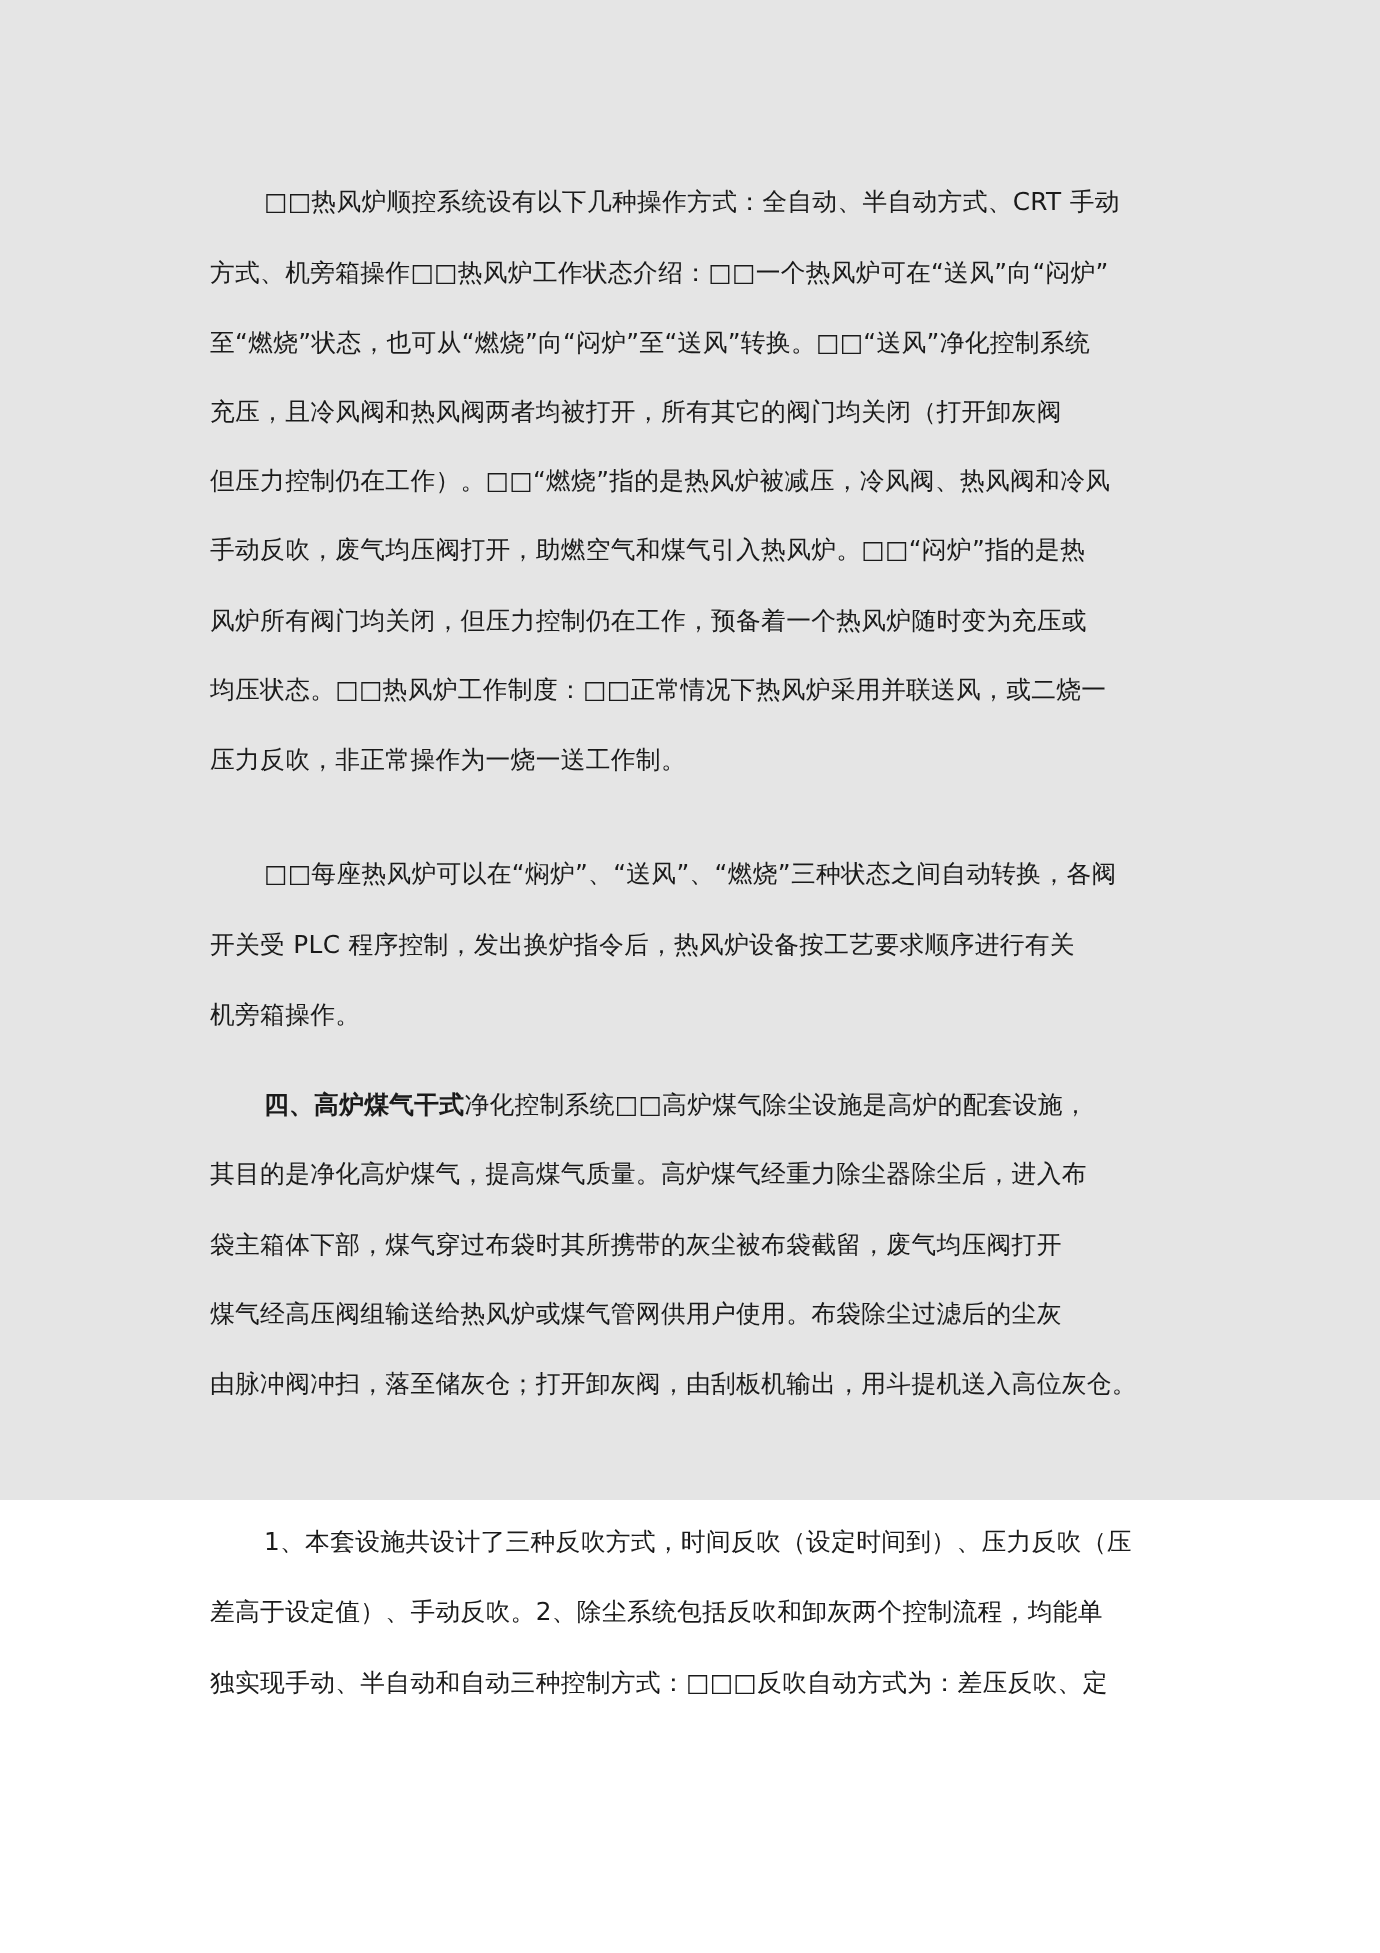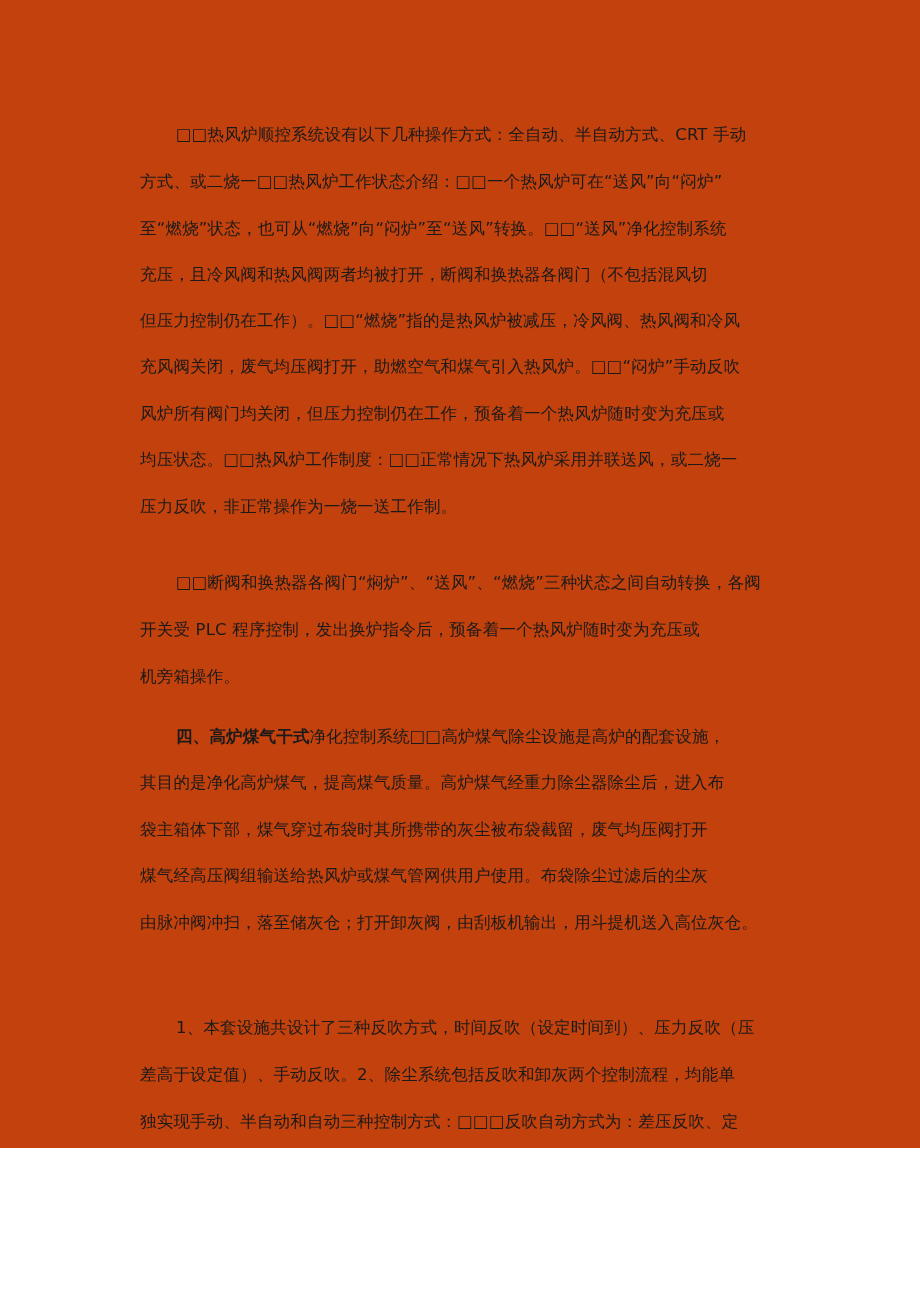--- a/index.html
+++ b/index.html
@@ -18,8 +18,8 @@
     .page {
       position: absolute;
       left: 0; top: 0;
-      width: 920px; height: 1148px;
-      background: #c2410c;
+      width: 920px; height: 1000px;
+      background: #e5e5e5;
     }
     .line {
       position: absolute;

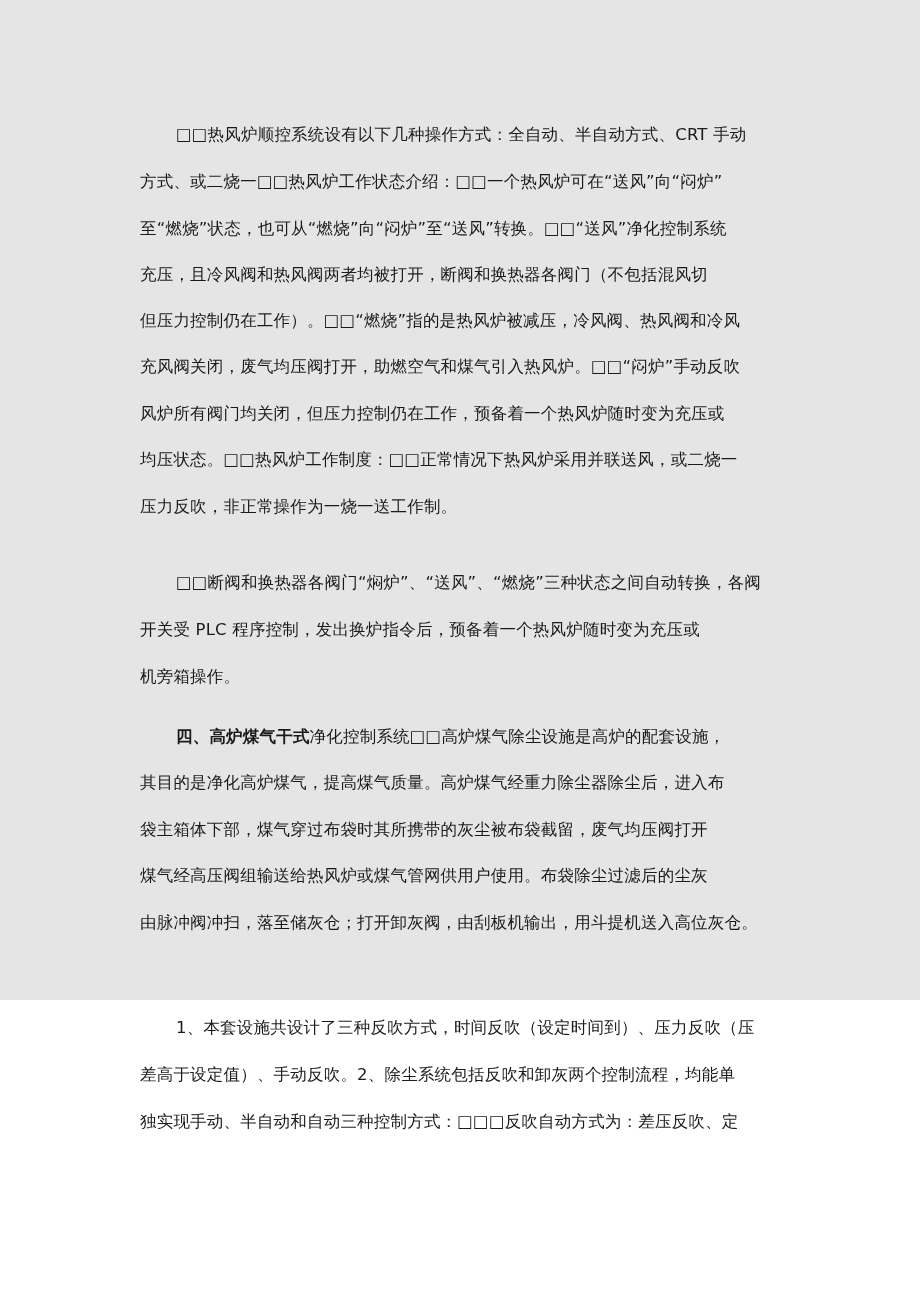--- a/index.html
+++ b/index.html
@@ -42,7 +42,7 @@
 
   <div>
     <div class="line indent" style="top:122px">□□热风炉顺控系统设有以下几种操作方式：全自动、半自动方式、CRT 手动</div>
-    <div class="line" style="top:169px">方式、或二烧一□□热风炉工作状态介绍：□□一个热风炉可在“送风”向“闷炉”</div>
+    <div class="line" style="top:169px">方式、机旁箱操作□□热风炉工作状态介绍：□□一个热风炉可在“送风”向“闷炉”</div>
     <div class="line" style="top:216px">至“燃烧”状态，也可从“燃烧”向“闷炉”至“送风”转换。□□“送风”净化控制系统</div>
     <div class="line" style="top:262px">充压，且冷风阀和热风阀两者均被打开，断阀和换热器各阀门（不包括混风切</div>
     <div class="line" style="top:308px">但压力控制仍在工作）。□□“燃烧”指的是热风炉被减压，冷风阀、热风阀和冷风</div>

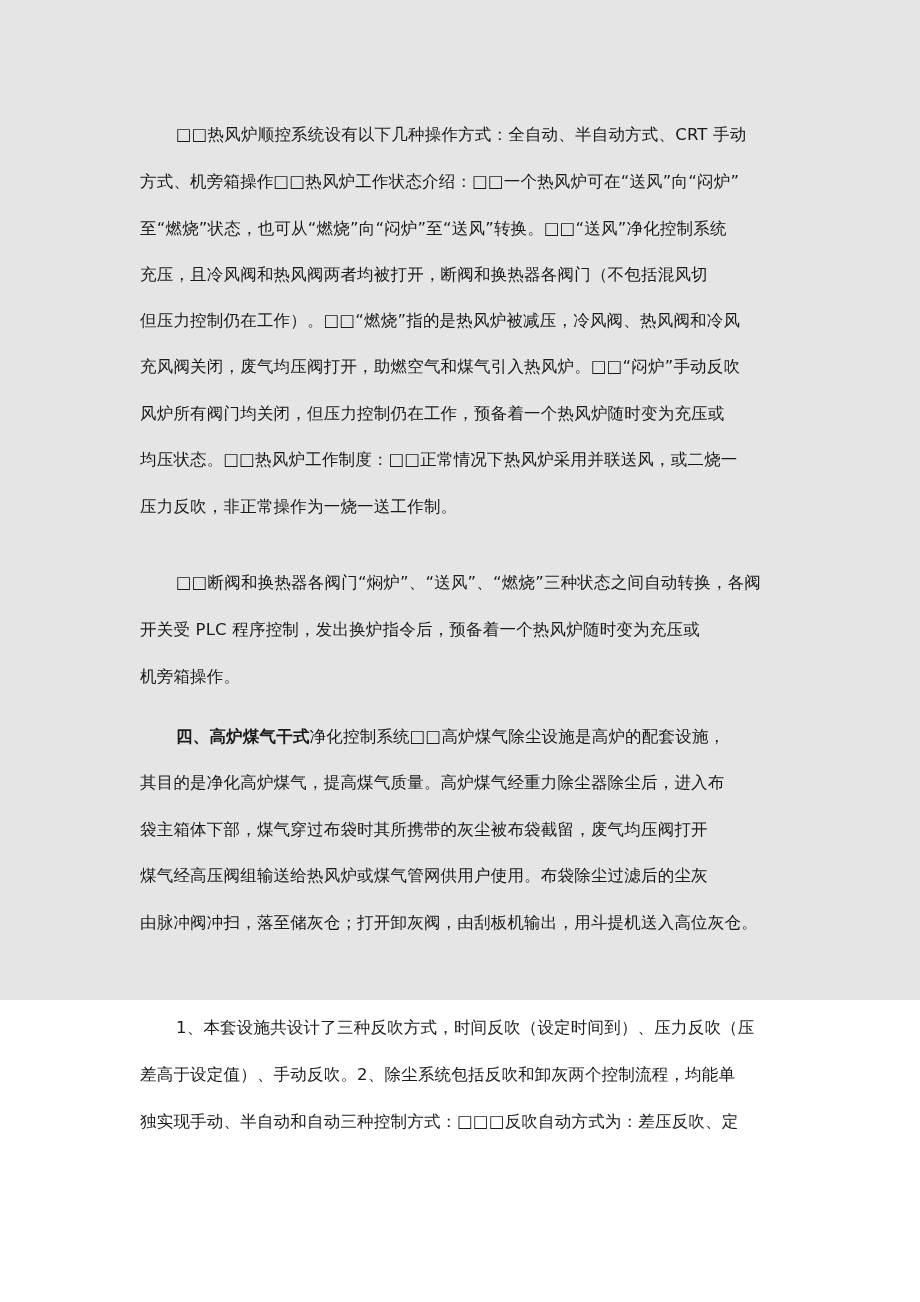--- a/index.html
+++ b/index.html
@@ -44,7 +44,7 @@
     <div class="line indent" style="top:122px">□□热风炉顺控系统设有以下几种操作方式：全自动、半自动方式、CRT 手动</div>
     <div class="line" style="top:169px">方式、机旁箱操作□□热风炉工作状态介绍：□□一个热风炉可在“送风”向“闷炉”</div>
     <div class="line" style="top:216px">至“燃烧”状态，也可从“燃烧”向“闷炉”至“送风”转换。□□“送风”净化控制系统</div>
-    <div class="line" style="top:262px">充压，且冷风阀和热风阀两者均被打开，断阀和换热器各阀门（不包括混风切</div>
+    <div class="line" style="top:262px">充压，且冷风阀和热风阀两者均被打开，所有其它的阀门均关闭（打开卸灰阀</div>
     <div class="line" style="top:308px">但压力控制仍在工作）。□□“燃烧”指的是热风炉被减压，冷风阀、热风阀和冷风</div>
     <div class="line" style="top:354px">充风阀关闭，废气均压阀打开，助燃空气和煤气引入热风炉。□□“闷炉”手动反吹</div>
     <div class="line" style="top:401px">风炉所有阀门均关闭，但压力控制仍在工作，预备着一个热风炉随时变为充压或</div>

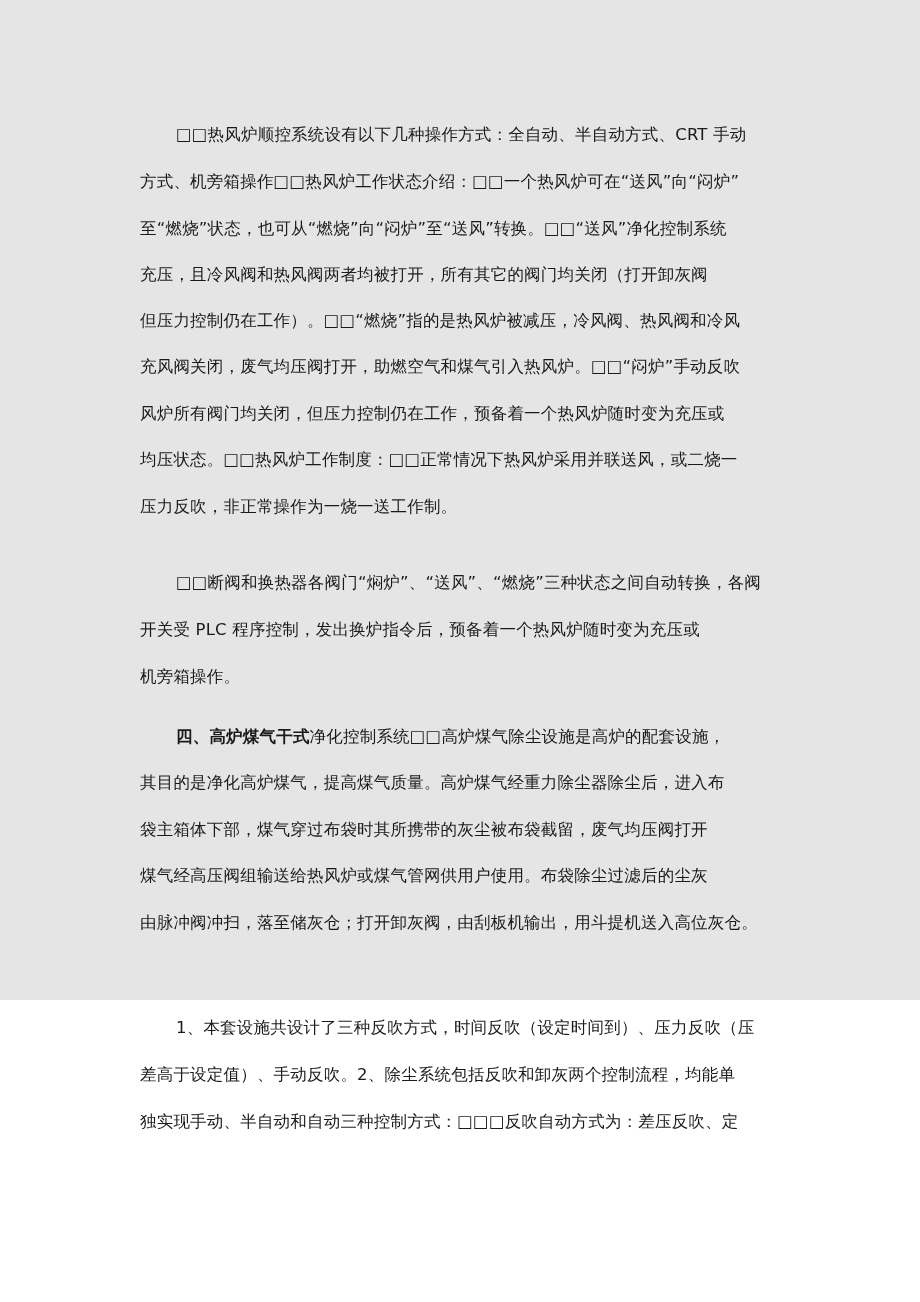--- a/index.html
+++ b/index.html
@@ -46,7 +46,7 @@
     <div class="line" style="top:216px">至“燃烧”状态，也可从“燃烧”向“闷炉”至“送风”转换。□□“送风”净化控制系统</div>
     <div class="line" style="top:262px">充压，且冷风阀和热风阀两者均被打开，所有其它的阀门均关闭（打开卸灰阀</div>
     <div class="line" style="top:308px">但压力控制仍在工作）。□□“燃烧”指的是热风炉被减压，冷风阀、热风阀和冷风</div>
-    <div class="line" style="top:354px">充风阀关闭，废气均压阀打开，助燃空气和煤气引入热风炉。□□“闷炉”手动反吹</div>
+    <div class="line" style="top:354px">手动反吹，废气均压阀打开，助燃空气和煤气引入热风炉。□□“闷炉”指的是热</div>
     <div class="line" style="top:401px">风炉所有阀门均关闭，但压力控制仍在工作，预备着一个热风炉随时变为充压或</div>
     <div class="line" style="top:447px">均压状态。□□热风炉工作制度：□□正常情况下热风炉采用并联送风，或二烧一</div>
     <div class="line" style="top:494px">压力反吹，非正常操作为一烧一送工作制。</div>

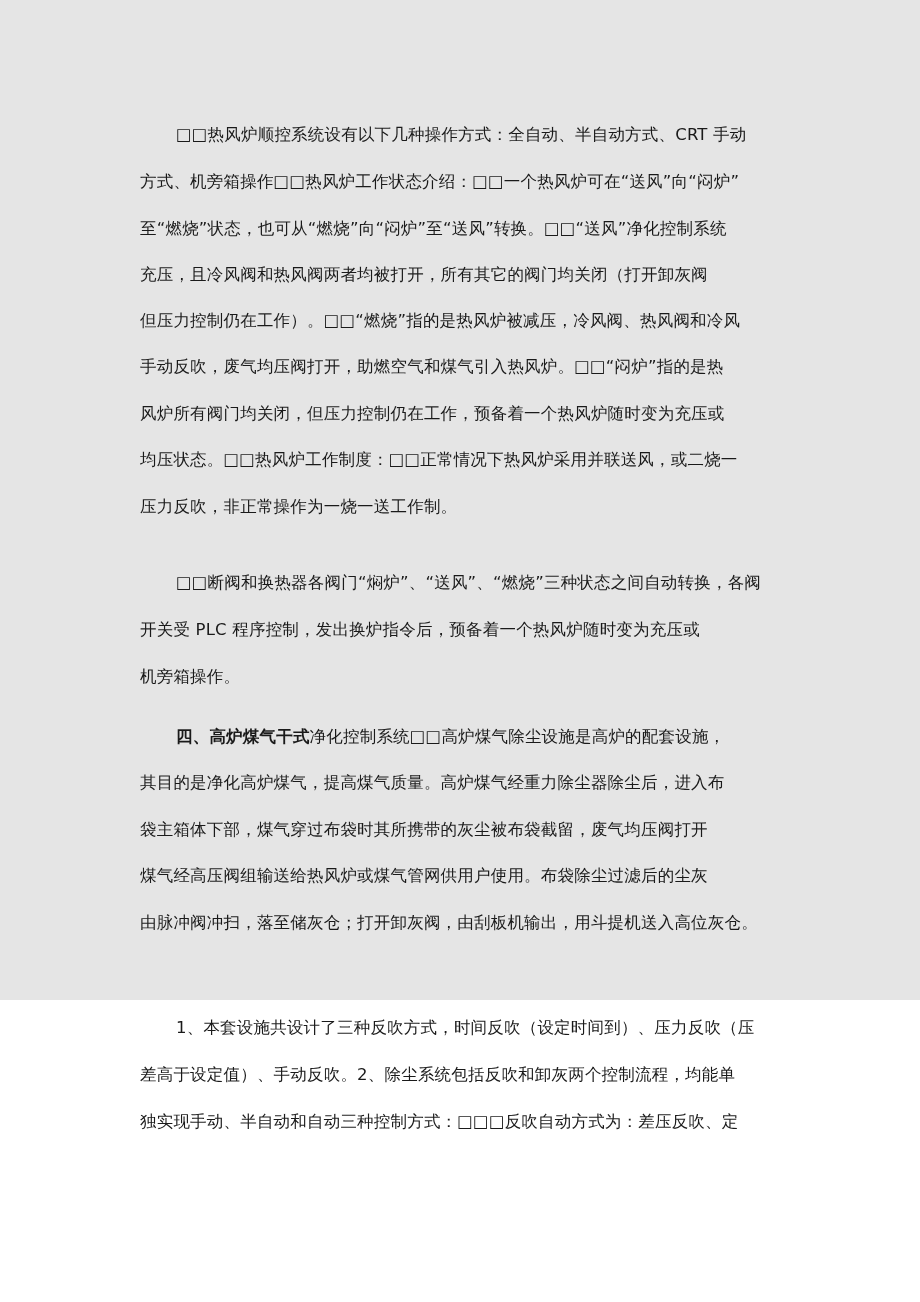--- a/index.html
+++ b/index.html
@@ -53,7 +53,7 @@
   </div>
 
   <div>
-    <div class="line indent" style="top:570px">□□断阀和换热器各阀门“焖炉”、“送风”、“燃烧”三种状态之间自动转换，各阀</div>
+    <div class="line indent" style="top:570px">□□每座热风炉可以在“焖炉”、“送风”、“燃烧”三种状态之间自动转换，各阀</div>
     <div class="line" style="top:617px">开关受 PLC 程序控制，发出换炉指令后，预备着一个热风炉随时变为充压或</div>
     <div class="line" style="top:664px">机旁箱操作。</div>
   </div>

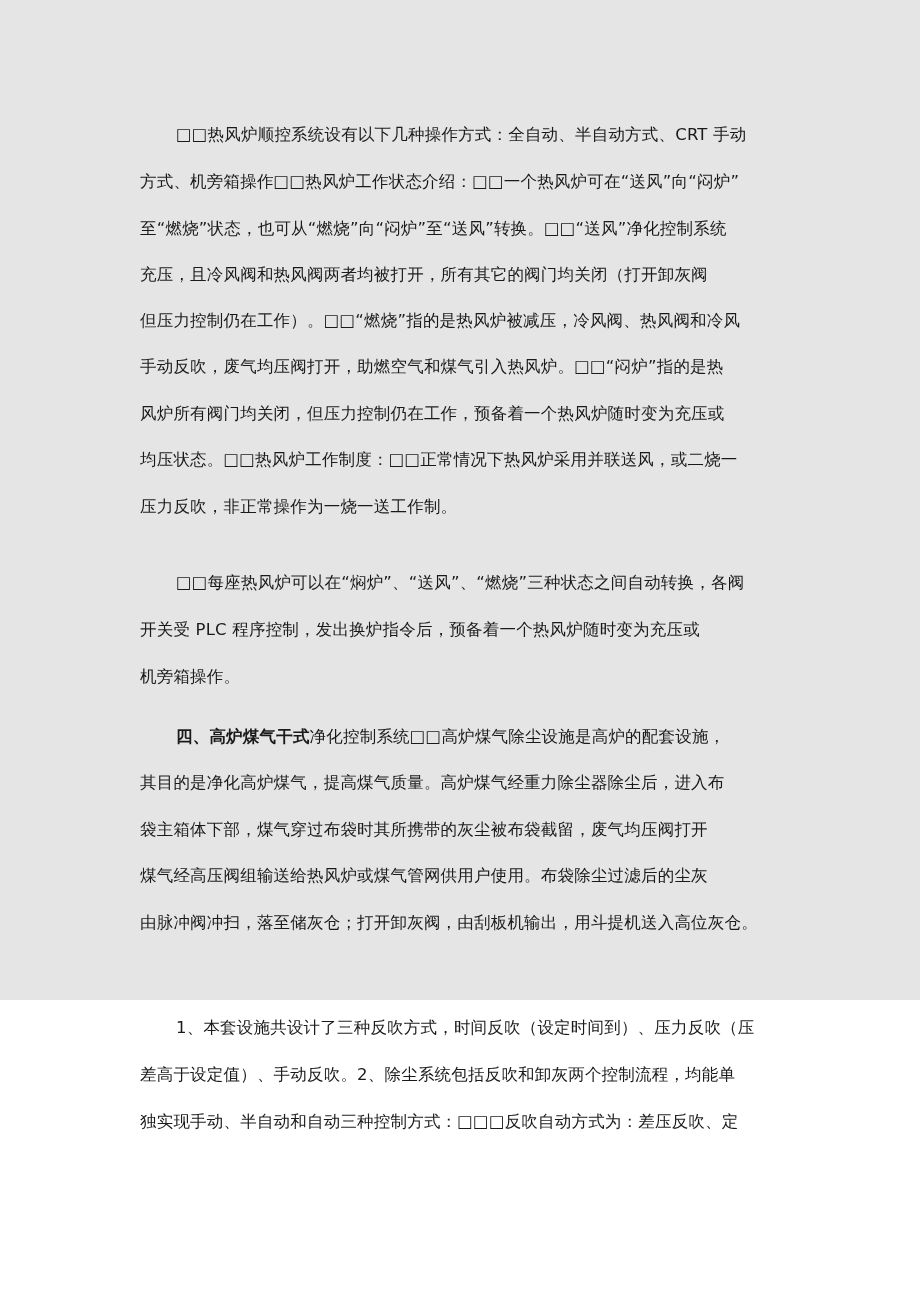--- a/index.html
+++ b/index.html
@@ -54,7 +54,7 @@
 
   <div>
     <div class="line indent" style="top:570px">□□每座热风炉可以在“焖炉”、“送风”、“燃烧”三种状态之间自动转换，各阀</div>
-    <div class="line" style="top:617px">开关受 PLC 程序控制，发出换炉指令后，预备着一个热风炉随时变为充压或</div>
+    <div class="line" style="top:617px">开关受 PLC 程序控制，发出换炉指令后，热风炉设备按工艺要求顺序进行有关</div>
     <div class="line" style="top:664px">机旁箱操作。</div>
   </div>
 

